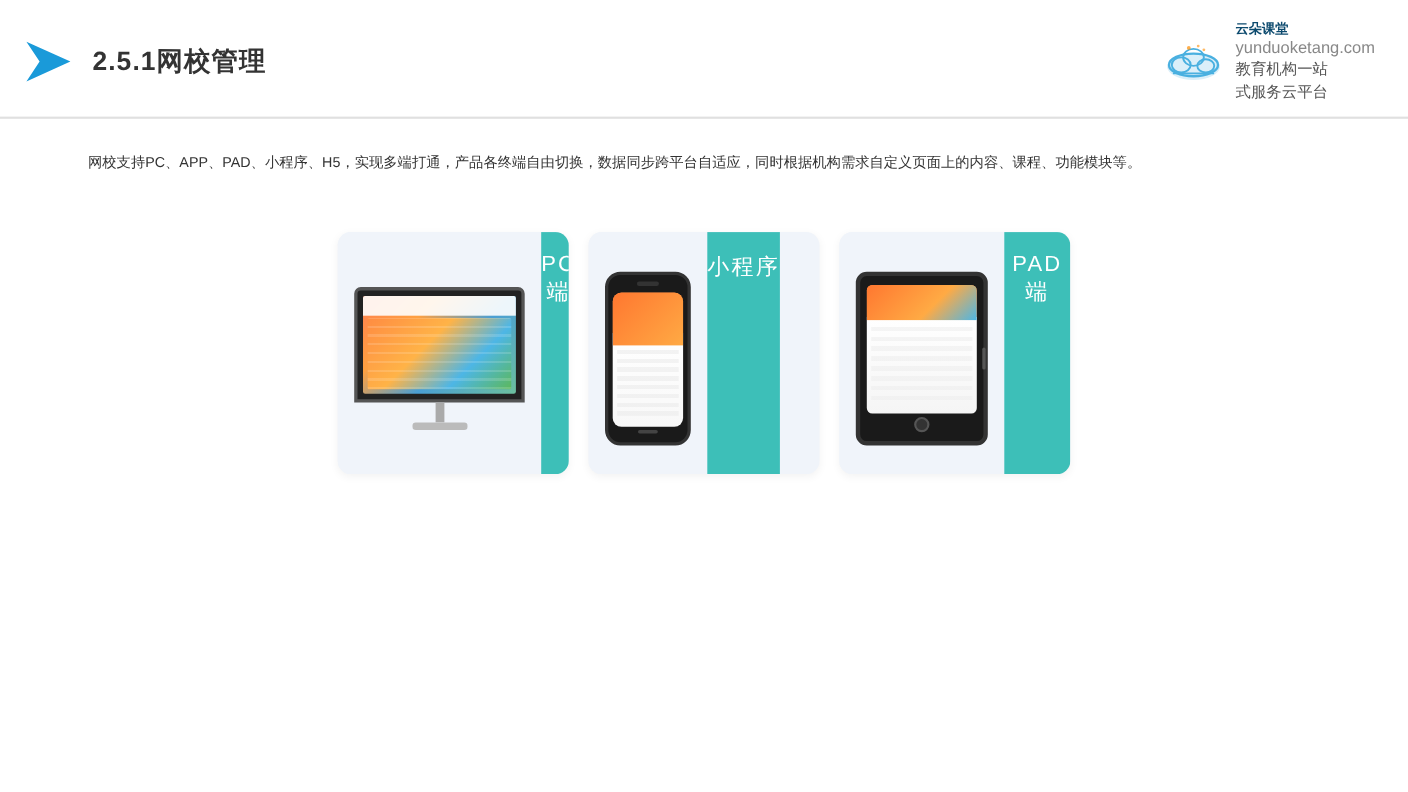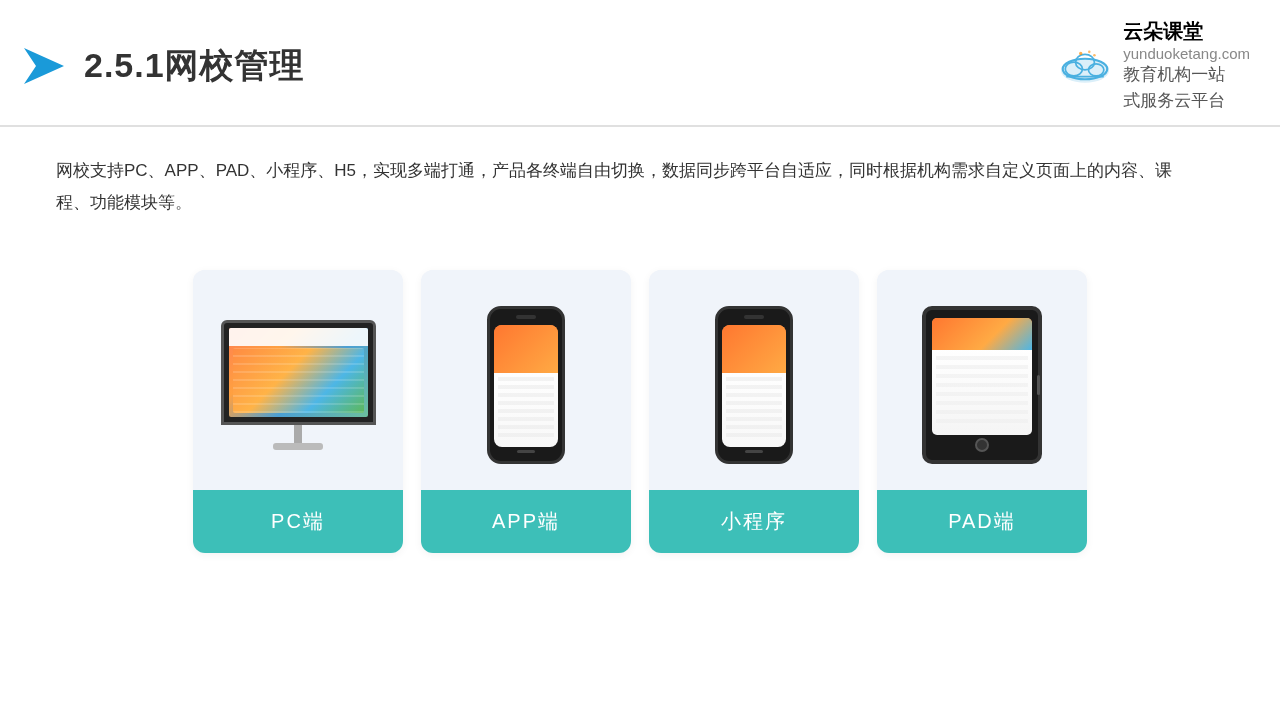--- a/index.html
+++ b/index.html
@@ -51,8 +51,8 @@
       text-align: left;
     }
     .brand-name {
-      font-size: 20px;
-      color: #000000;
+      font-size: 12px;
+      color: #0c4a6e;
       font-weight: bold;
     }
     .brand-url {

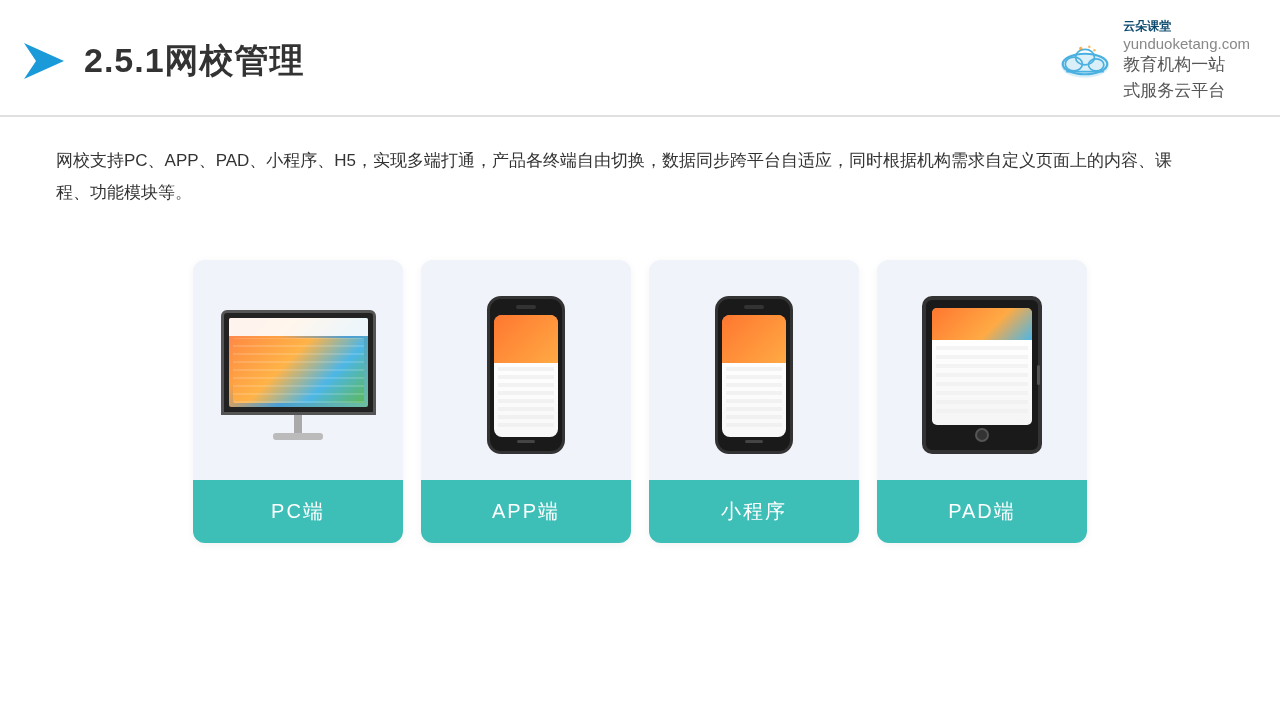--- a/index.html
+++ b/index.html
@@ -30,7 +30,7 @@
       height: 48px;
     }
     .page-title {
-      font-size: 34px;
+      font-size: 24px;
       font-weight: bold;
       color: #333;
       letter-spacing: 1px;

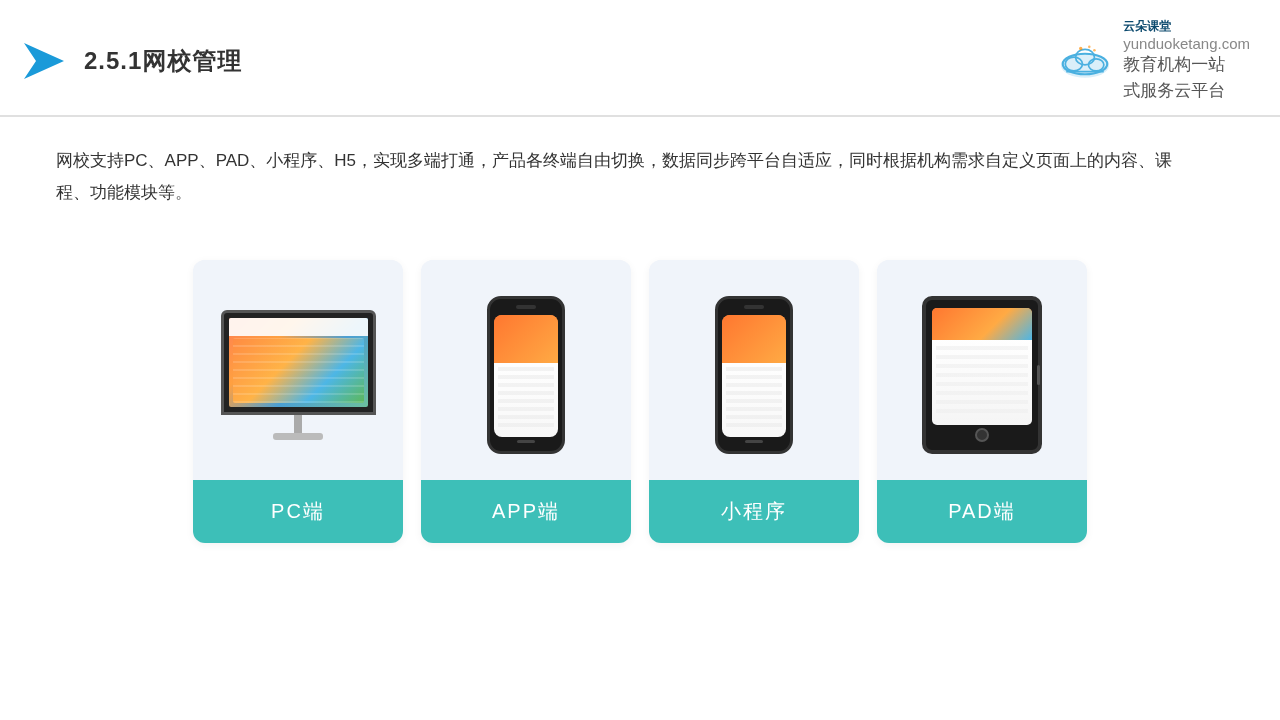--- a/index.html
+++ b/index.html
@@ -45,7 +45,7 @@
       height: 40px;
     }
     .brand-text {
-      font-size: 17px;
+      font-size: 14px;
       color: #555;
       line-height: 1.5;
       text-align: left;

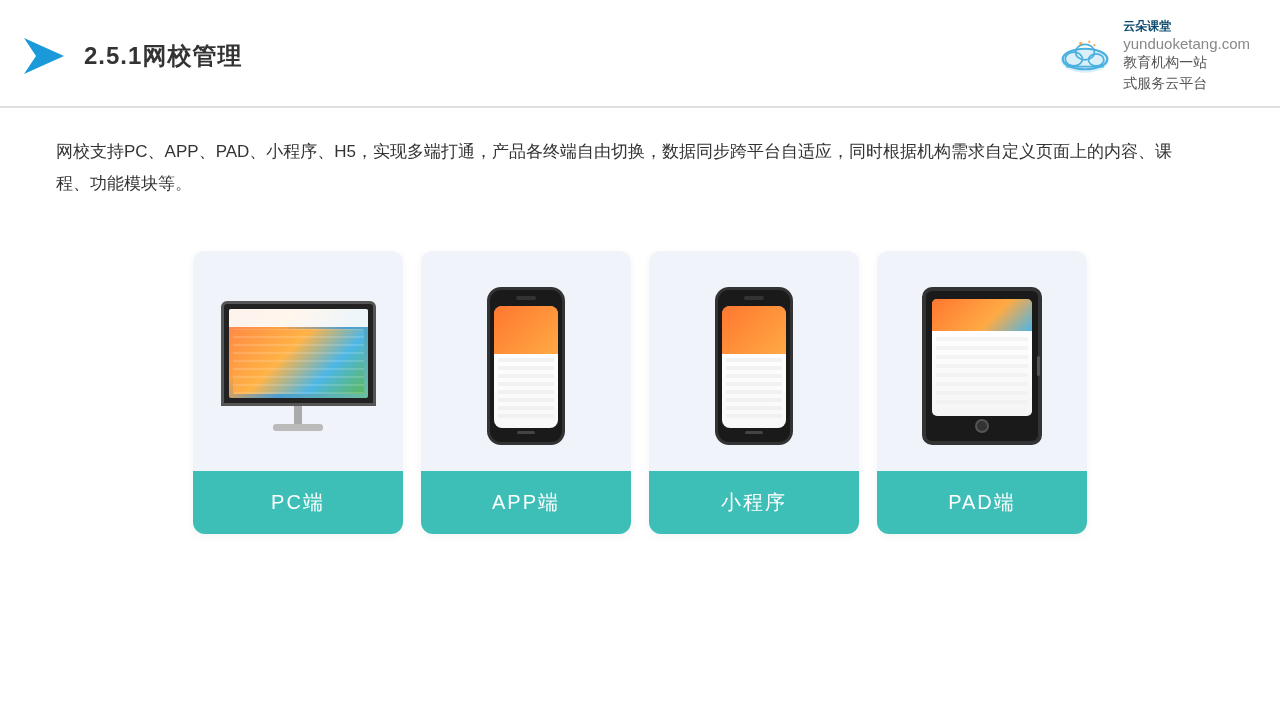--- a/index.html
+++ b/index.html
@@ -62,8 +62,8 @@
 
     
     .description {
-      padding: 28px 80px 10px 56px;
-      font-size: 17px;
+      padding: 28px 80px 10px 80px;
+      font-size: 13px;
       color: #333;
       line-height: 1.9;
     }

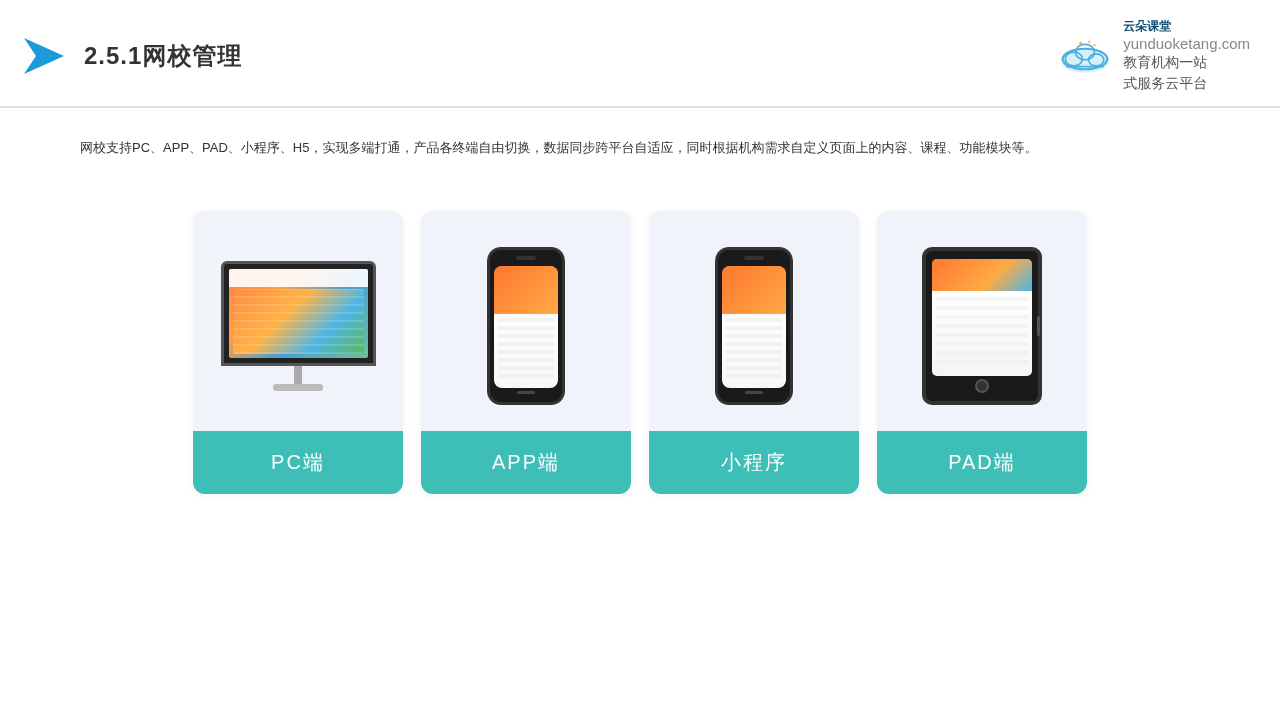--- a/index.html
+++ b/index.html
@@ -83,7 +83,7 @@
       border-radius: 12px;
       overflow: hidden;
       display: flex;
-      flex-direction: column;
+      flex-direction: row;
       box-shadow: 0 2px 8px rgba(0,0,0,0.05);
     }
 

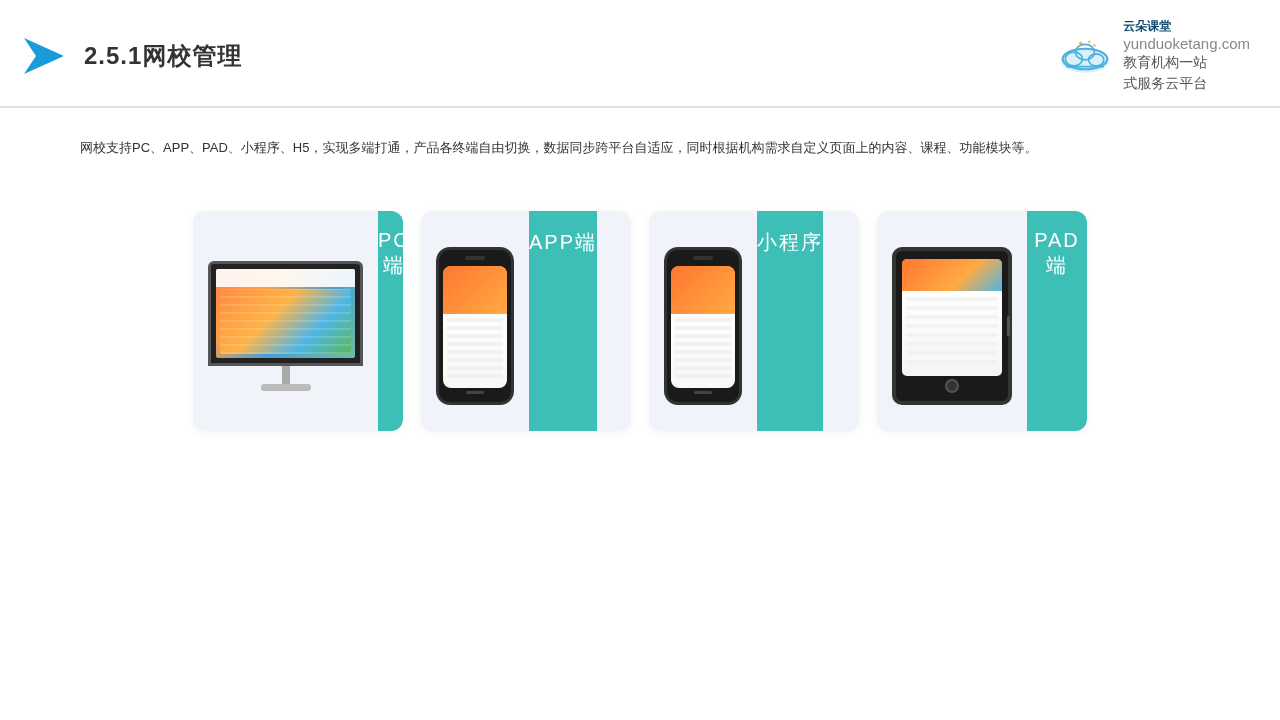--- a/index.html
+++ b/index.html
@@ -371,15 +371,6 @@
     <div class="card-label">PC端</div>
   </div>
 
-  <div class="card">
-    <div class="card-image">
-      <div class="phone">
-        <div class="phone-screen"></div>
-        <div class="phone-home"></div>
-      </div>
-    </div>
-    <div class="card-label">APP端</div>
-  </div>
 
   <div class="card">
     <div class="card-image">

